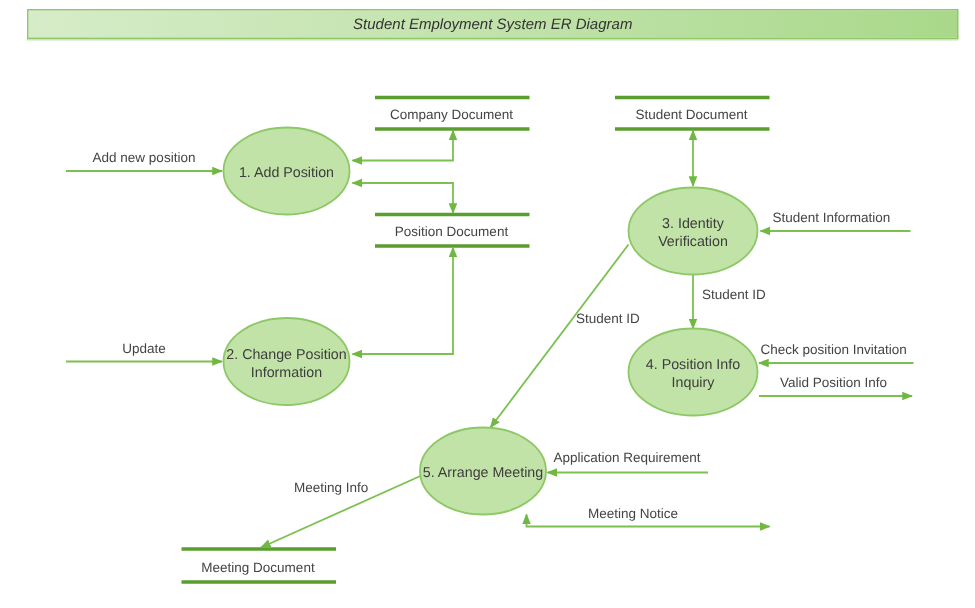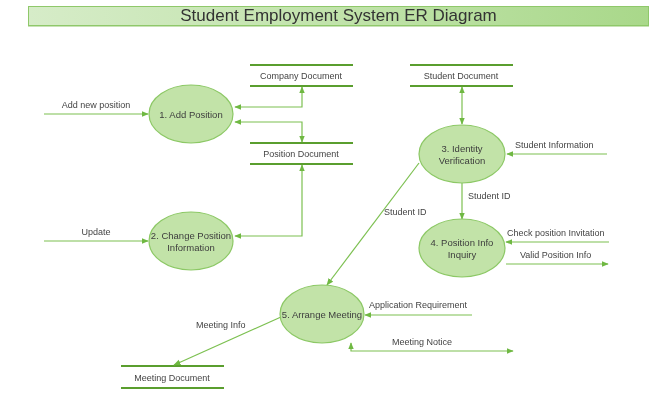--- a/index.html
+++ b/index.html
@@ -6,11 +6,11 @@
   body { width: 650px; height: 405px; position: relative; overflow: hidden;
          font-family: "Liberation Sans", sans-serif; }
   .title-bar {
-    position: absolute; left: 28px; top: 6px; width: 621px; height: 20px;
+    position: absolute; left: 18px; top: 6px; width: 621px; height: 20px;
     background: linear-gradient(to right, #d6ecc8 0%, #bfe2a8 55%, #a9d88a 100%);
     border: 1px solid #8fc86a; box-sizing: border-box;
     display: flex; align-items: center; justify-content: center;
-    font-size: 17px; color: #333; box-shadow: 0 1px 0 #c8e3b6;
+    font-size: 10px; color: #333; box-shadow: 0 1px 0 #c8e3b6; font-style: italic;
   }
   svg { position: absolute; left: 0; top: 0; }
   .lbl { font-family: "Liberation Sans", sans-serif; font-size: 9px; fill: #444; }

